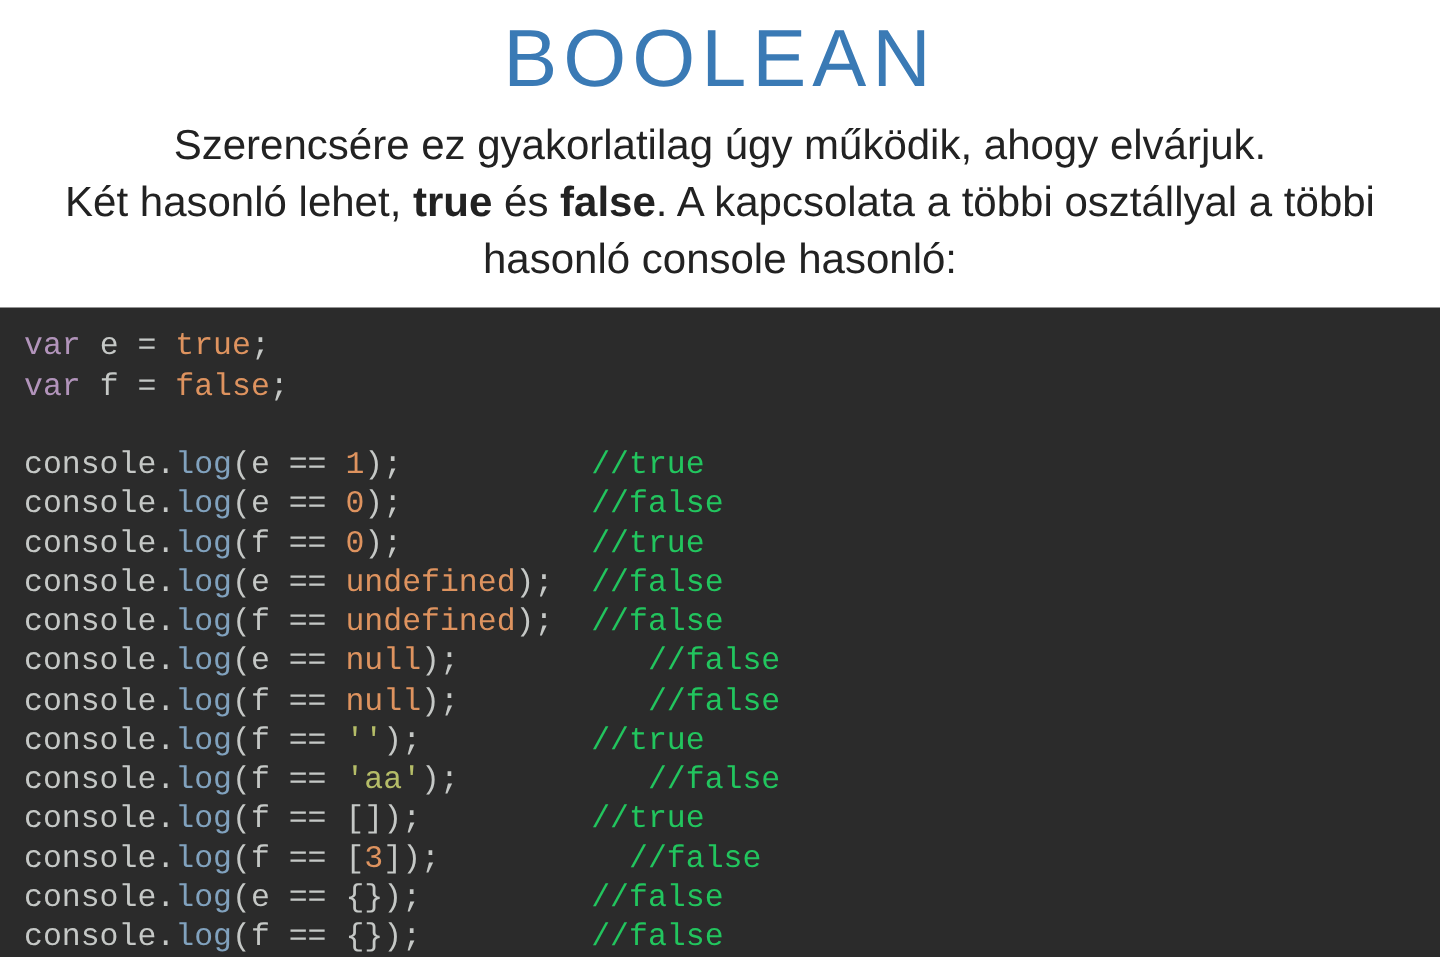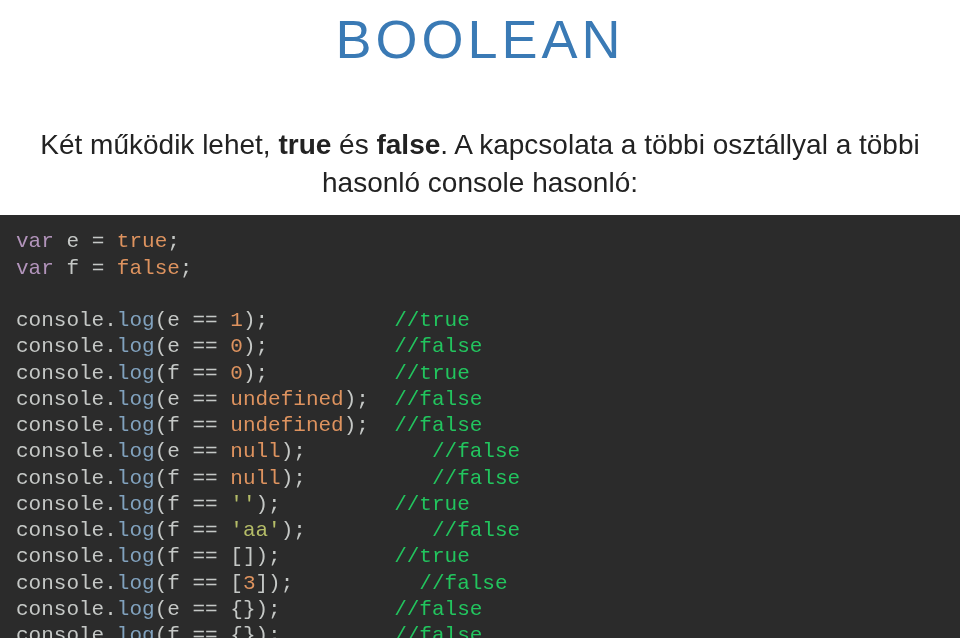--- a/index.html
+++ b/index.html
@@ -21,7 +21,7 @@
       color: #3a7ab5;
       letter-spacing: 4px;
       margin-top: 8px;
-      margin-bottom: 18px;
+      margin-bottom: 8px;
       font-family: 'Segoe UI Light', 'Helvetica Neue', Arial, sans-serif;
     }
     .para {

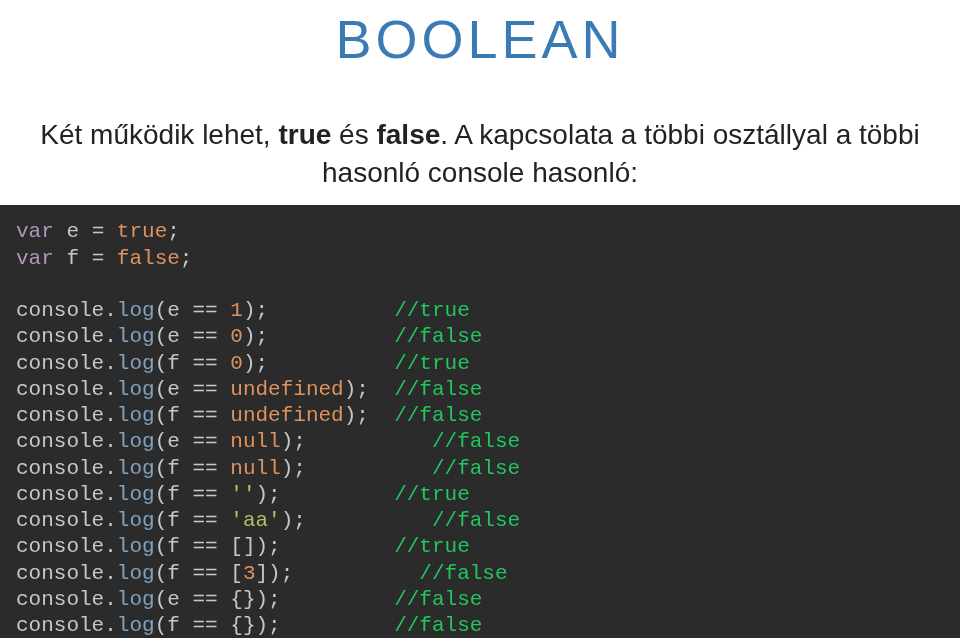--- a/index.html
+++ b/index.html
@@ -59,7 +59,7 @@
 <h1 class="heading">BOOLEAN</h1>
 
 <p class="para">
-  <br>
+  <span>Szerencsére ez gyakorlatilag úgy működik, ahogy elvárjuk.</span><br>
   <span>Két működik lehet, </span><b>true</b><span> és </span><b>false</b><span>. A kapcsolata a többi osztállyal a többi hasonló console hasonló:</span>
 </p>
 

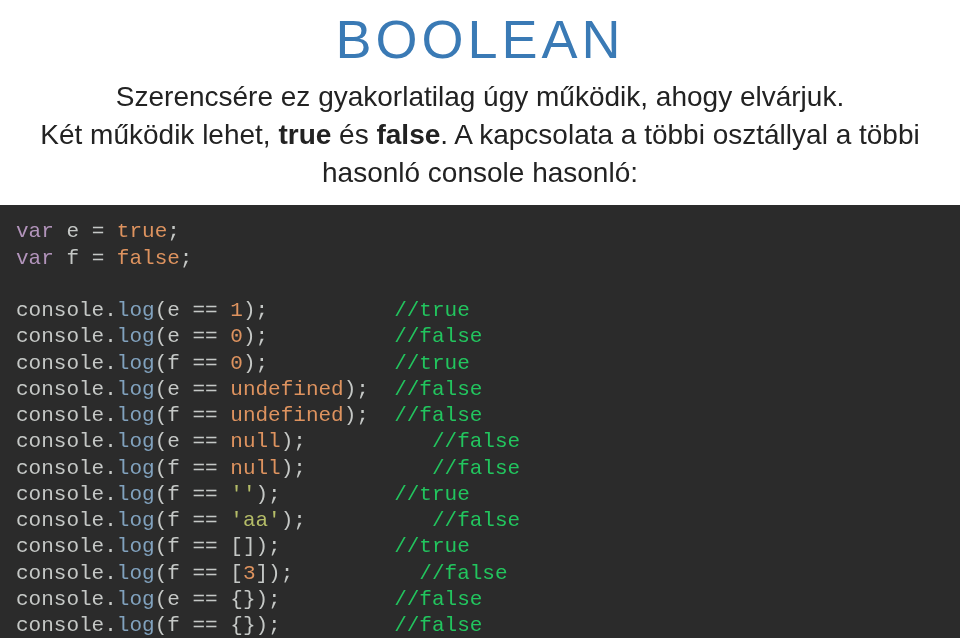--- a/index.html
+++ b/index.html
@@ -60,7 +60,7 @@
 
 <p class="para">
   <span>Szerencsére ez gyakorlatilag úgy működik, ahogy elvárjuk.</span><br>
-  <span>Két működik lehet, </span><b>true</b><span> és </span><b>false</b><span>. A kapcsolata a többi osztállyal a többi hasonló console hasonló:</span>
+  <span>Két hasonló lehet, </span><b>true</b><span> és </span><b>false</b><span>. A kapcsolata a többi osztállyal a többi hasonló console hasonló:</span>
 </p>
 
 <pre class="code-block"><span class="kw">var</span><span class="plain"> </span><span class="plain">e</span><span class="plain"> = </span><span class="lit">true</span><span class="punc">;</span>

